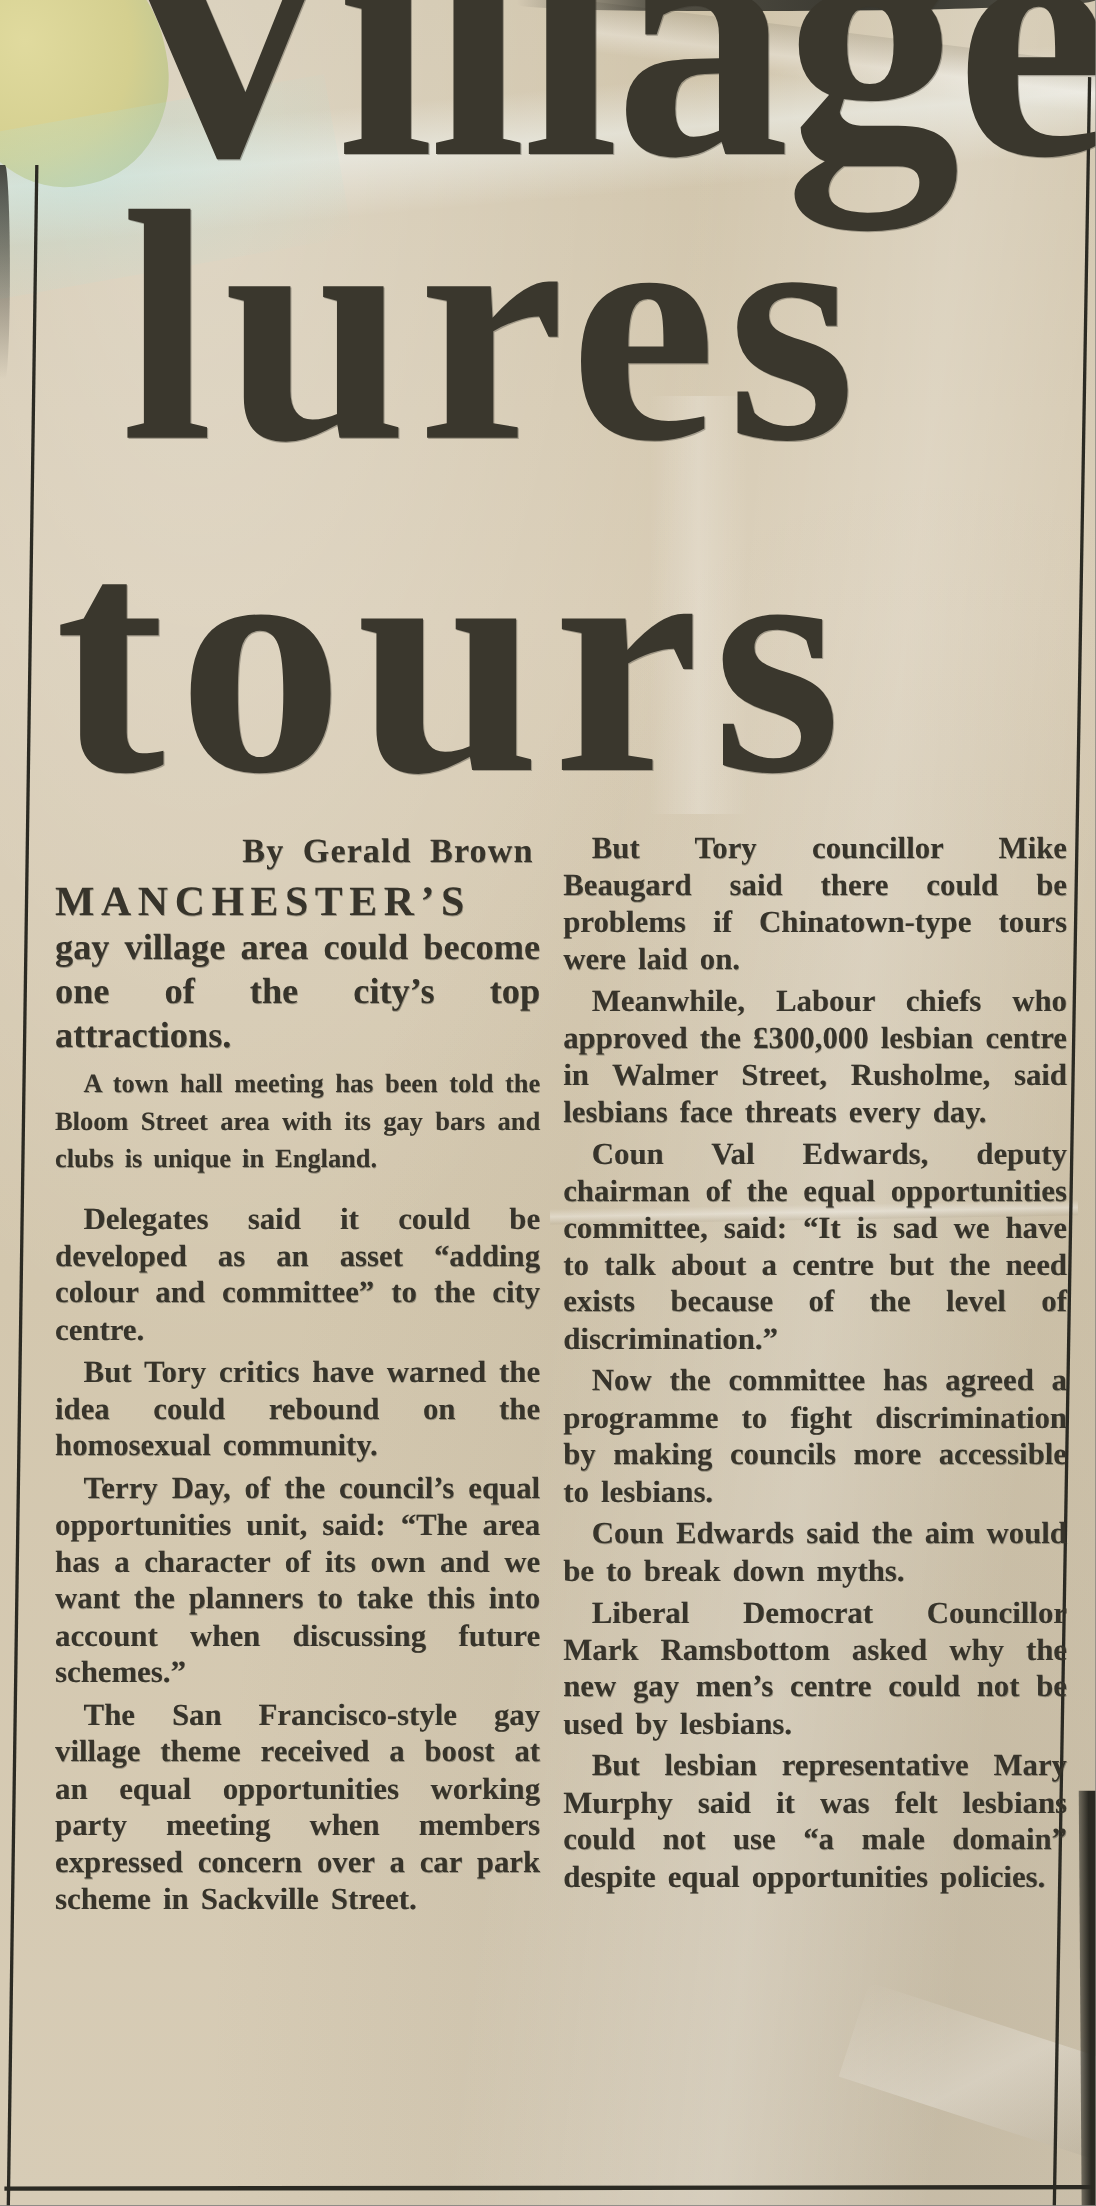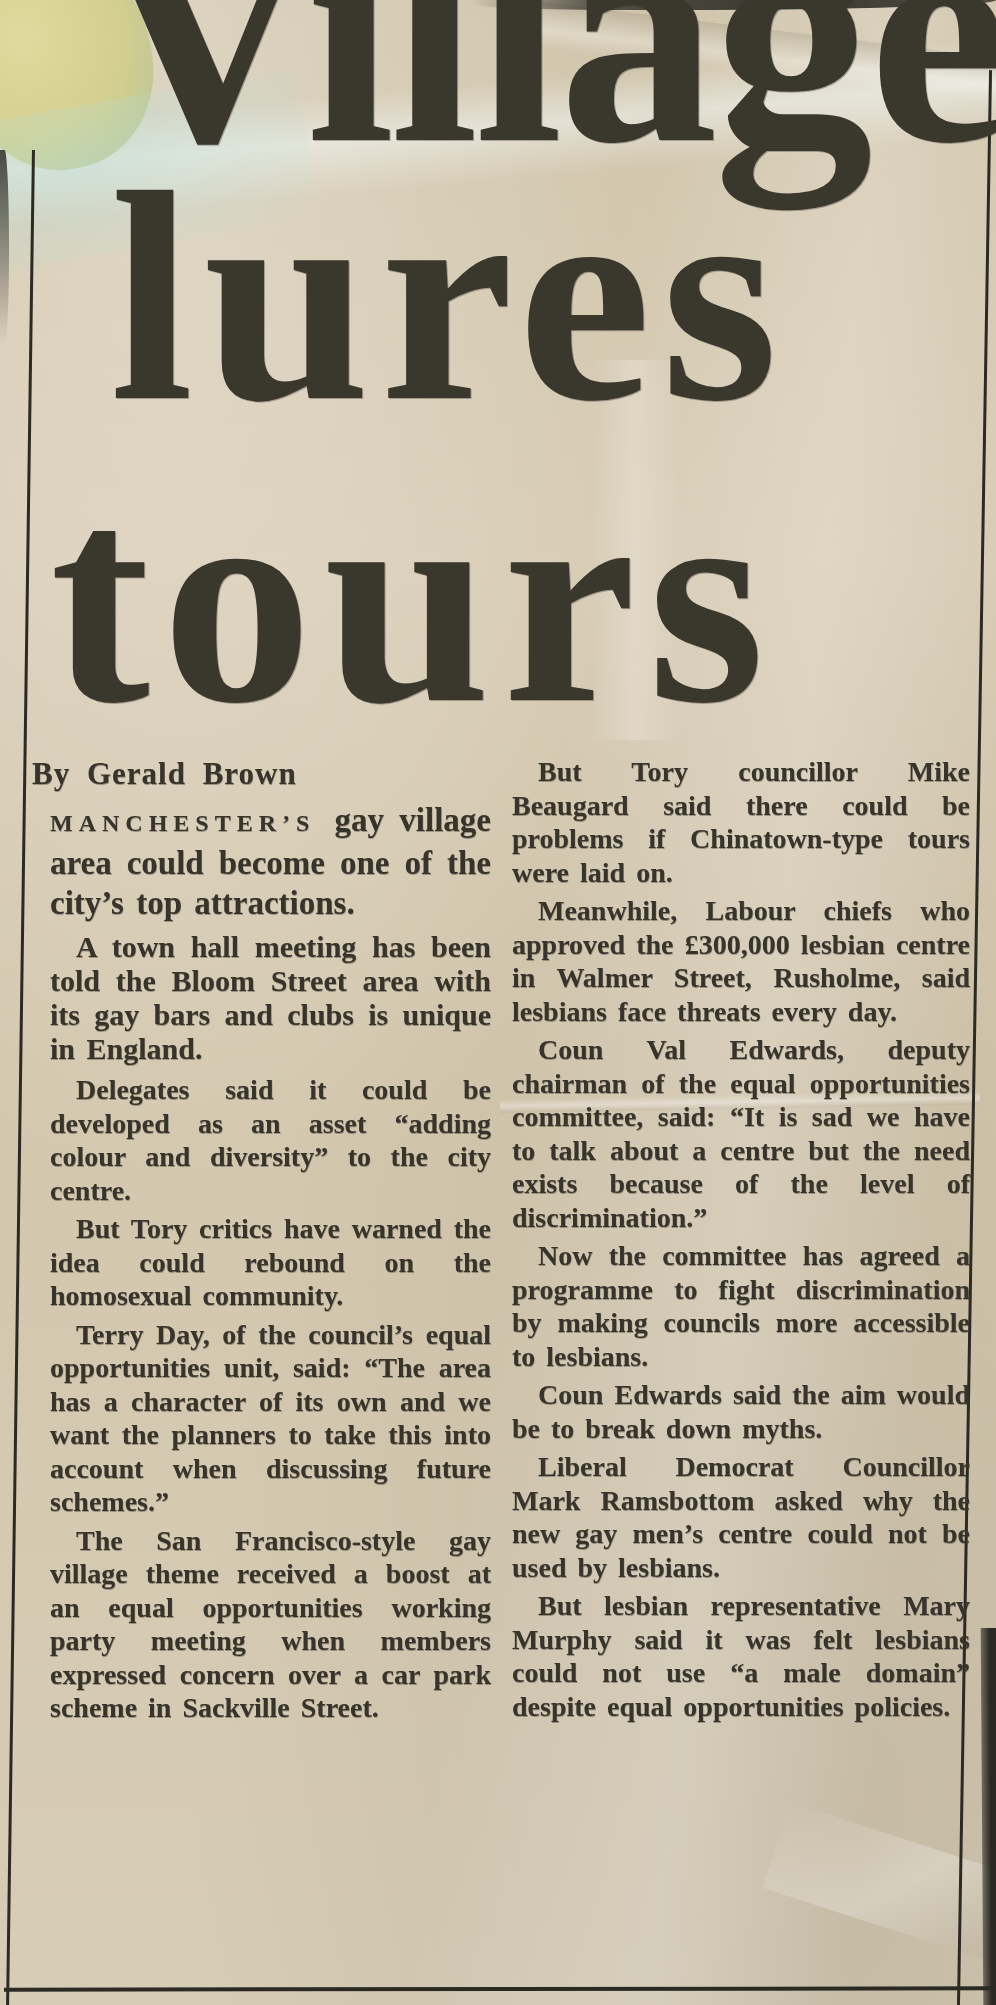--- a/index.html
+++ b/index.html
@@ -90,8 +90,8 @@
   .hl-tours{left:50px;top:449px;font-size:300px;letter-spacing:12px;}
   
   .byline{
-    position:absolute;left:32px;top:756px;width:441px;
-    text-align:left;font-size:31px;font-weight:bold;
+    position:absolute;left:44px;top:756px;width:441px;
+    text-align:right;font-size:31px;font-weight:bold;
     letter-spacing:1px;word-spacing:8px;
     text-shadow:.5px .5px 0 rgba(55,52,43,.4);
   }

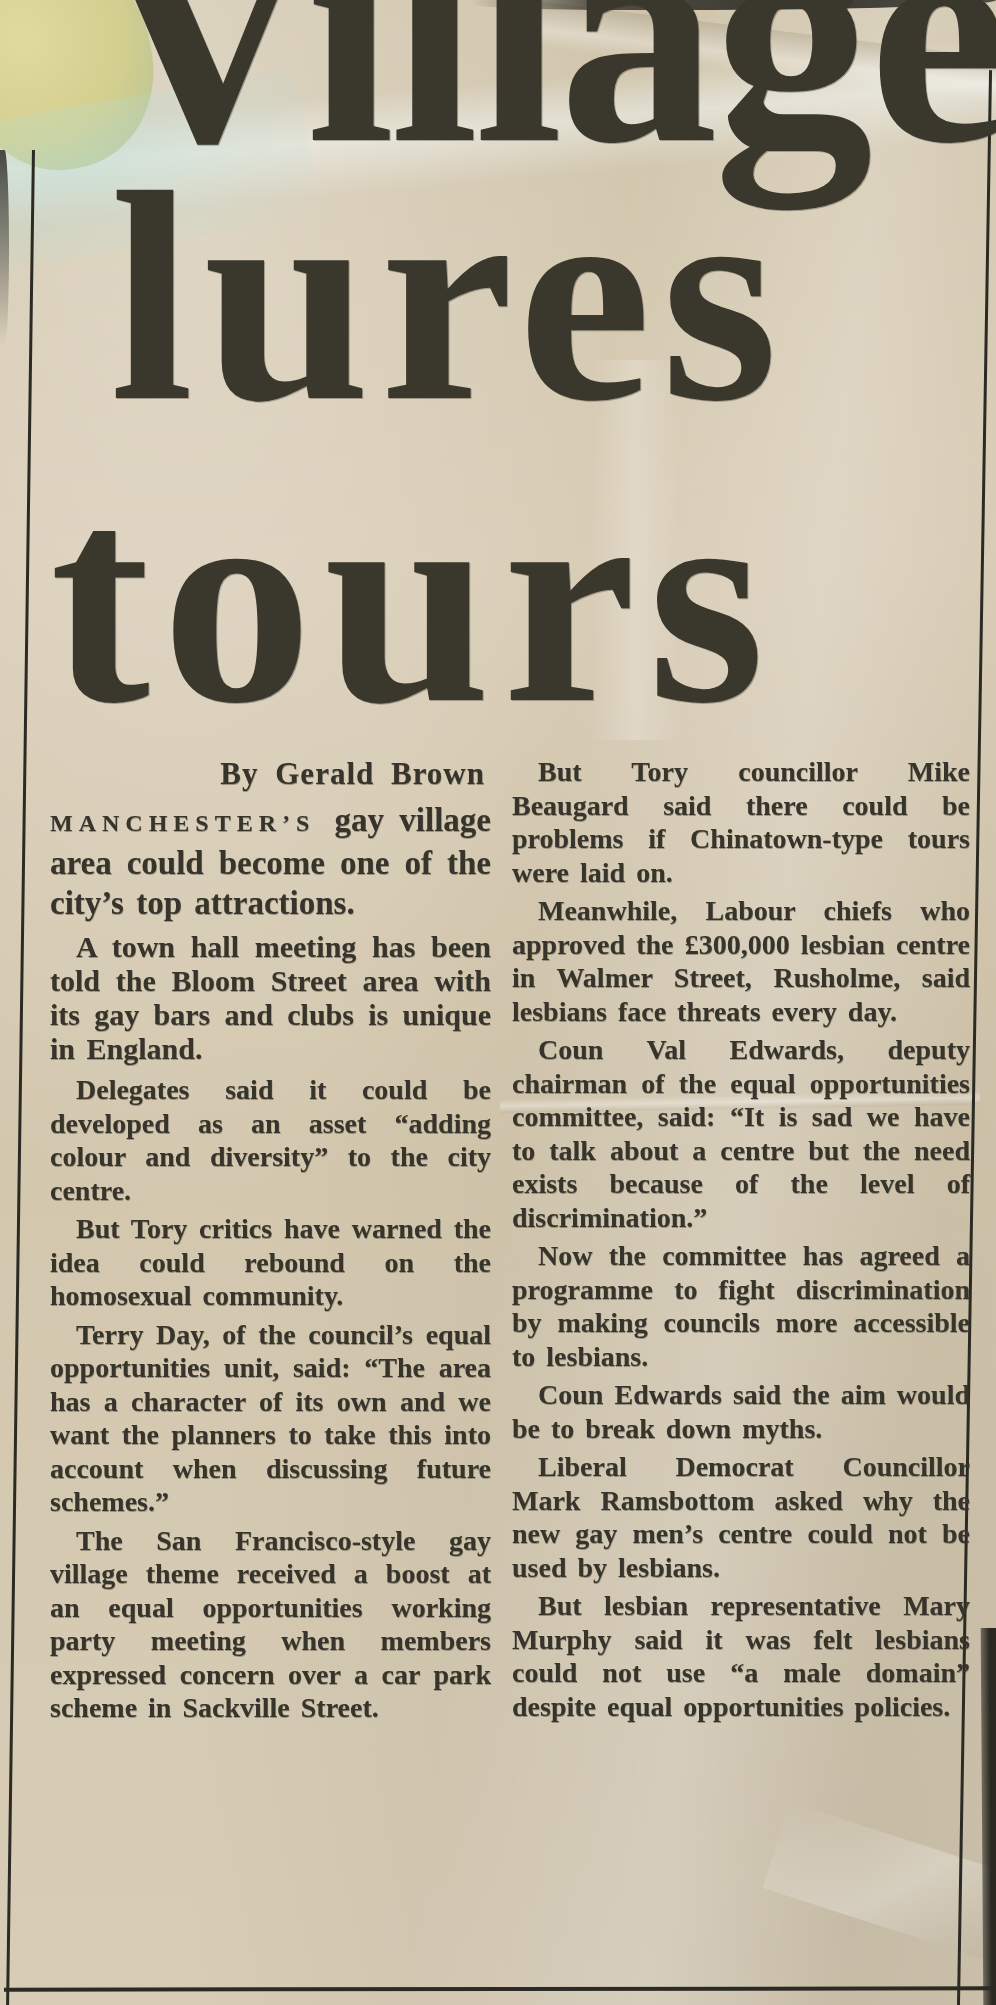--- a/index.html
+++ b/index.html
@@ -103,7 +103,7 @@
   .col-right{left:512px;top:755px;width:458px;}
   .col p{margin:0 0 5px;word-spacing:4px;}
   .col p.lead{font-size:33px;line-height:40px;text-indent:0;margin-bottom:7px;}
-  .col p.lead .caps{font-size:24px;letter-spacing:6px;}
+  .col p.lead .caps{font-size:38px;letter-spacing:6px;}
   .col p.sublead{font-size:30px;line-height:34px;text-indent:26px;margin-bottom:7px;}
   .col p.body{font-size:28px;line-height:33.5px;text-indent:26px;}
 </style>

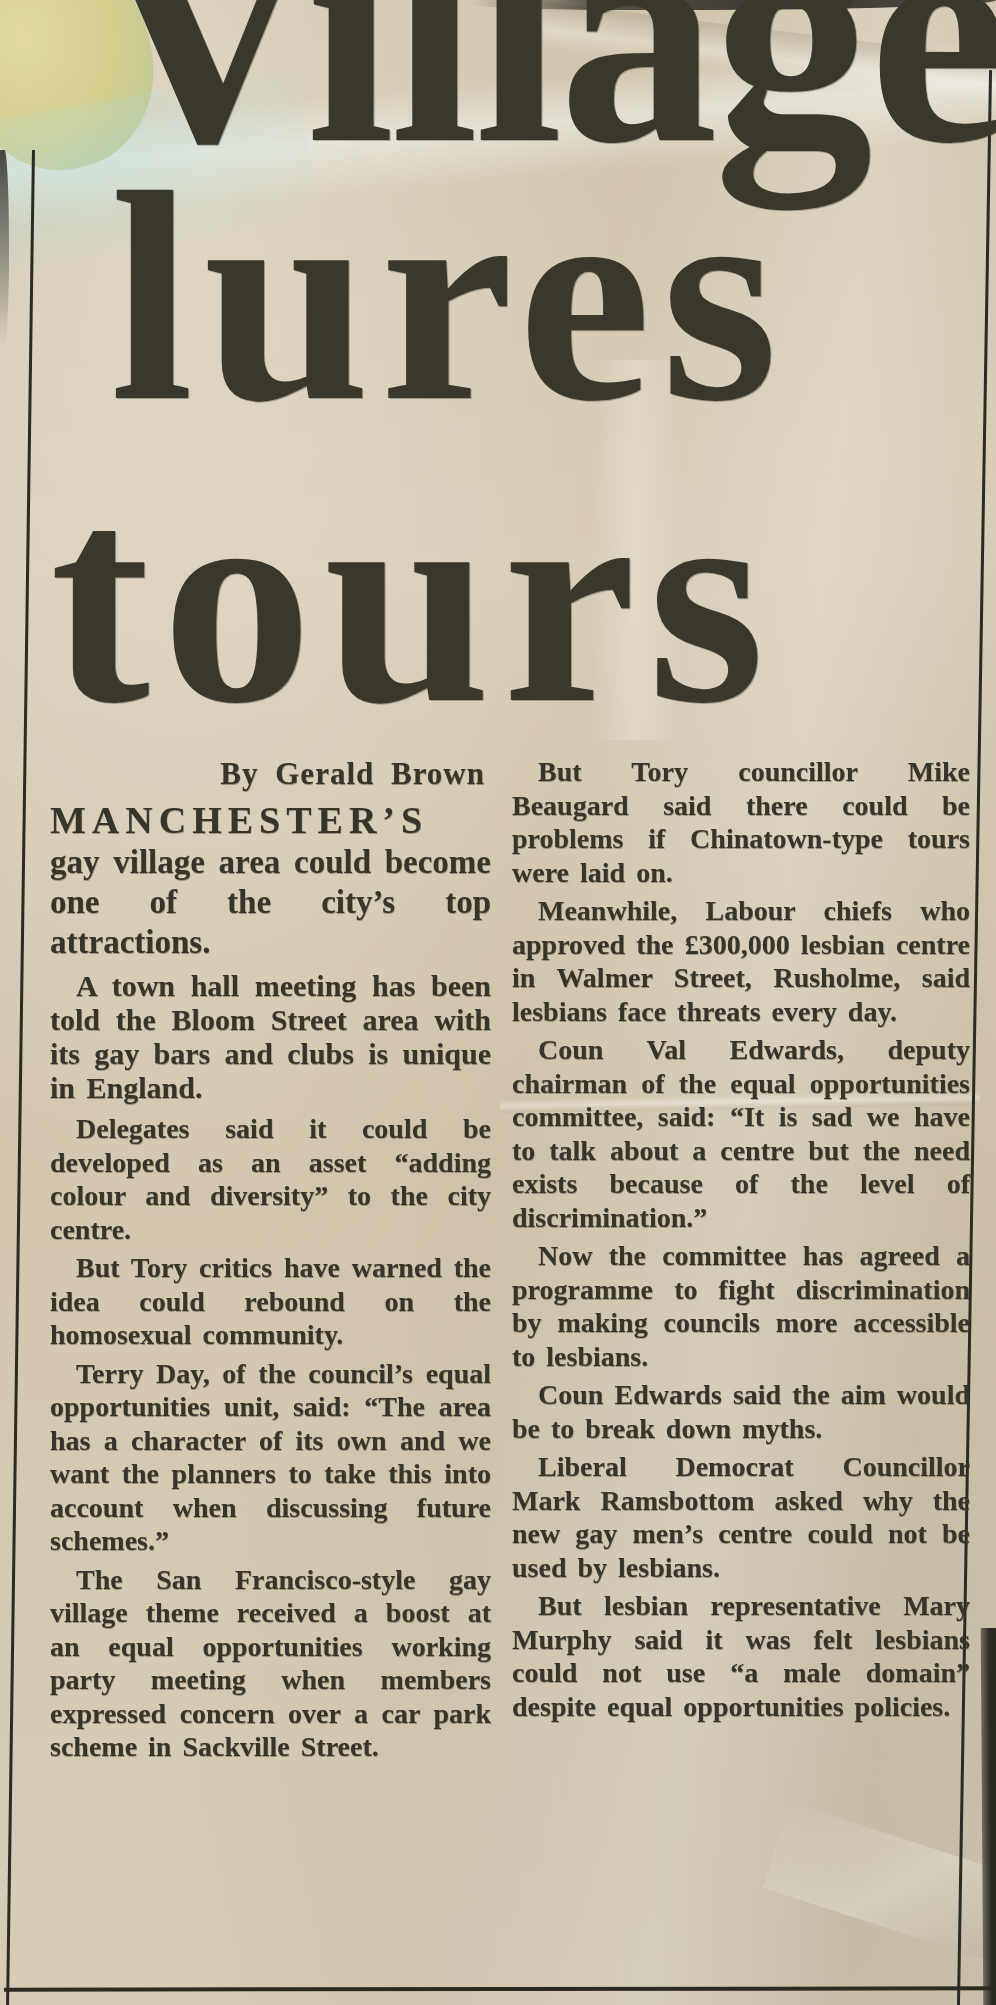--- a/index.html
+++ b/index.html
@@ -104,7 +104,7 @@
   .col p{margin:0 0 5px;word-spacing:4px;}
   .col p.lead{font-size:33px;line-height:40px;text-indent:0;margin-bottom:7px;}
   .col p.lead .caps{font-size:38px;letter-spacing:6px;}
-  .col p.sublead{font-size:30px;line-height:34px;text-indent:26px;margin-bottom:7px;}
+  .col p.sublead{font-size:24px;line-height:34px;text-indent:26px;margin-bottom:21px;}
   .col p.body{font-size:28px;line-height:33.5px;text-indent:26px;}
 </style>
 </head>

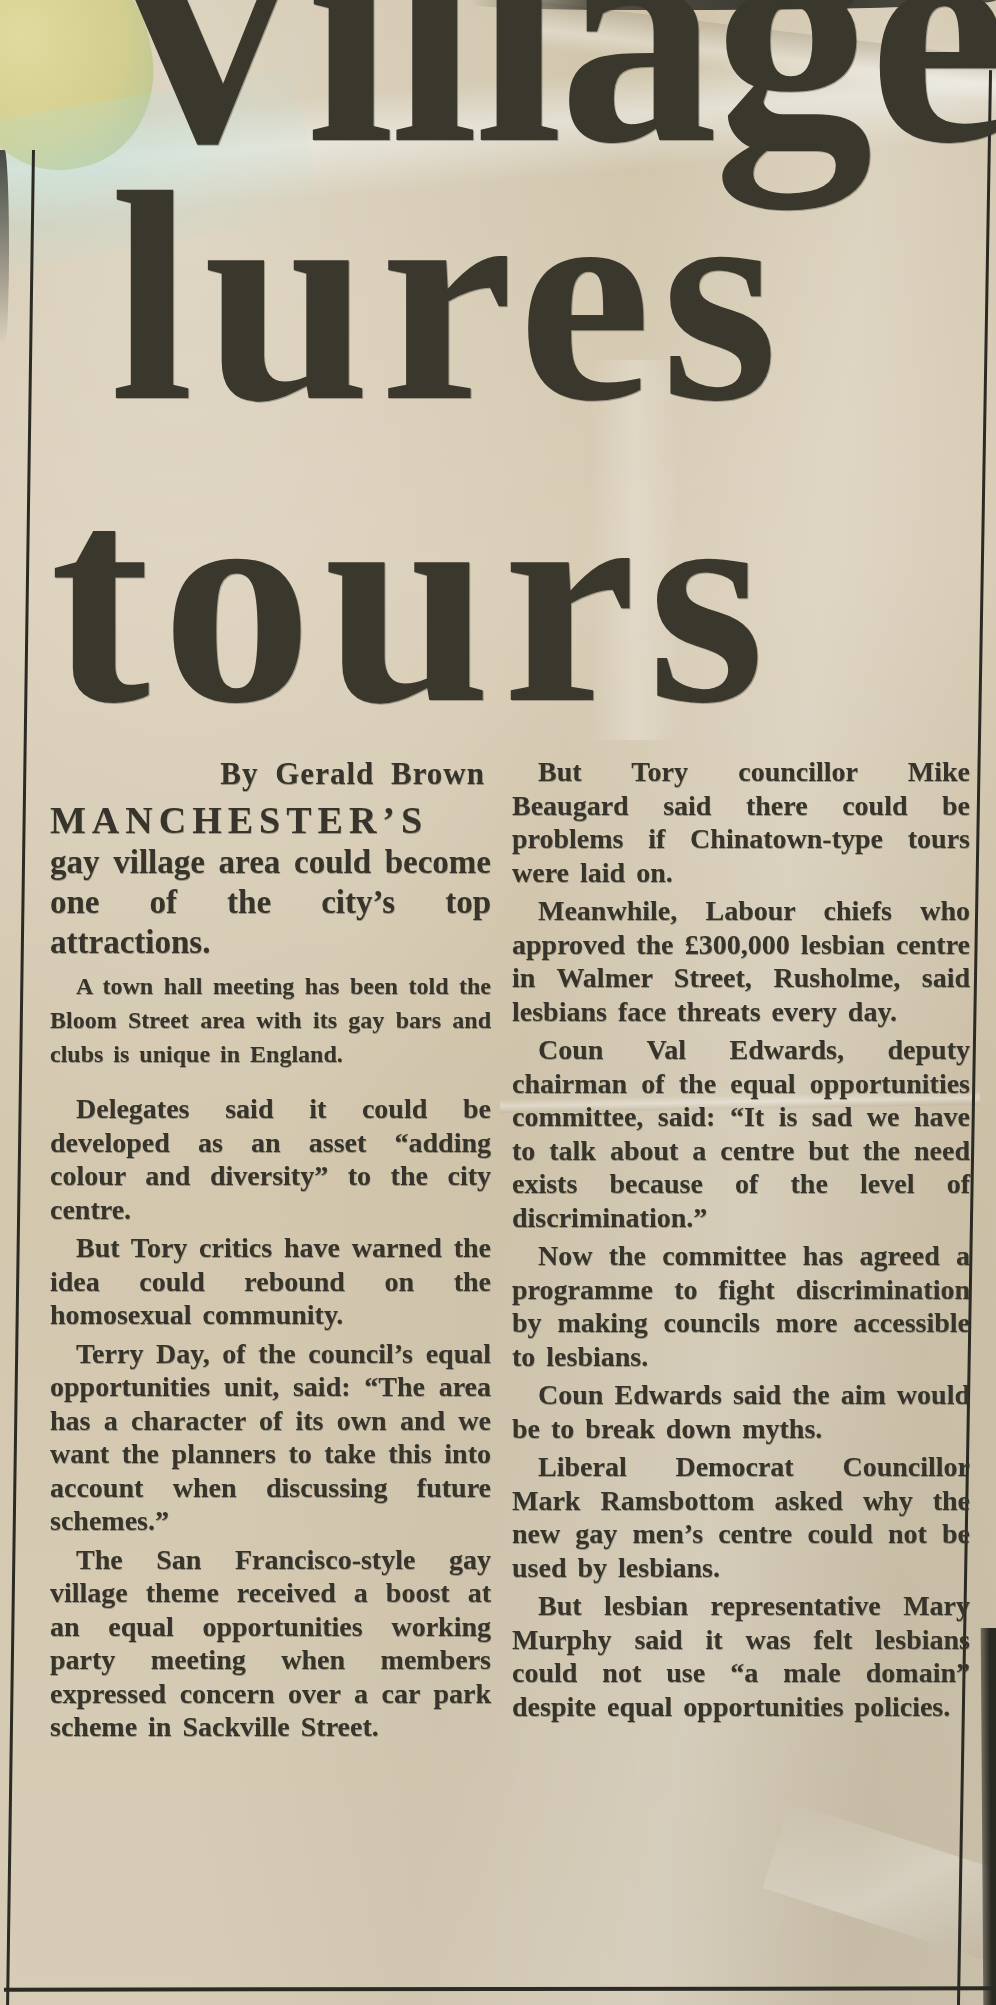--- a/index.html
+++ b/index.html
@@ -137,7 +137,7 @@
   <div class="col col-left" id="col-left">
       <p class="lead"><span class="caps">MANCHESTER’S </span>gay village area could become one of the city’s top attractions.</p>
       <p class="sublead">A town hall meeting has been told the Bloom Street area with its gay bars and clubs is unique in England.</p>
-      <p class="body">Delegates said it could be developed as an asset “adding colour and diversity” to the city centre.</p>
+      <p class="body">Delegates said it could be developed as an asset “adding colour and committee” to the city centre.</p>
       <p class="body">But Tory critics have warned the idea could rebound on the homosexual community.</p>
       <p class="body">Terry Day, of the council’s equal opportunities unit, said: “The area has a character of its own and we want the planners to take this into account when discussing future schemes.”</p>
       <p class="body">The San Francisco-style gay village theme received a boost at an equal opportunities working party meeting when members expressed concern over a car park scheme in Sackville Street.</p>

